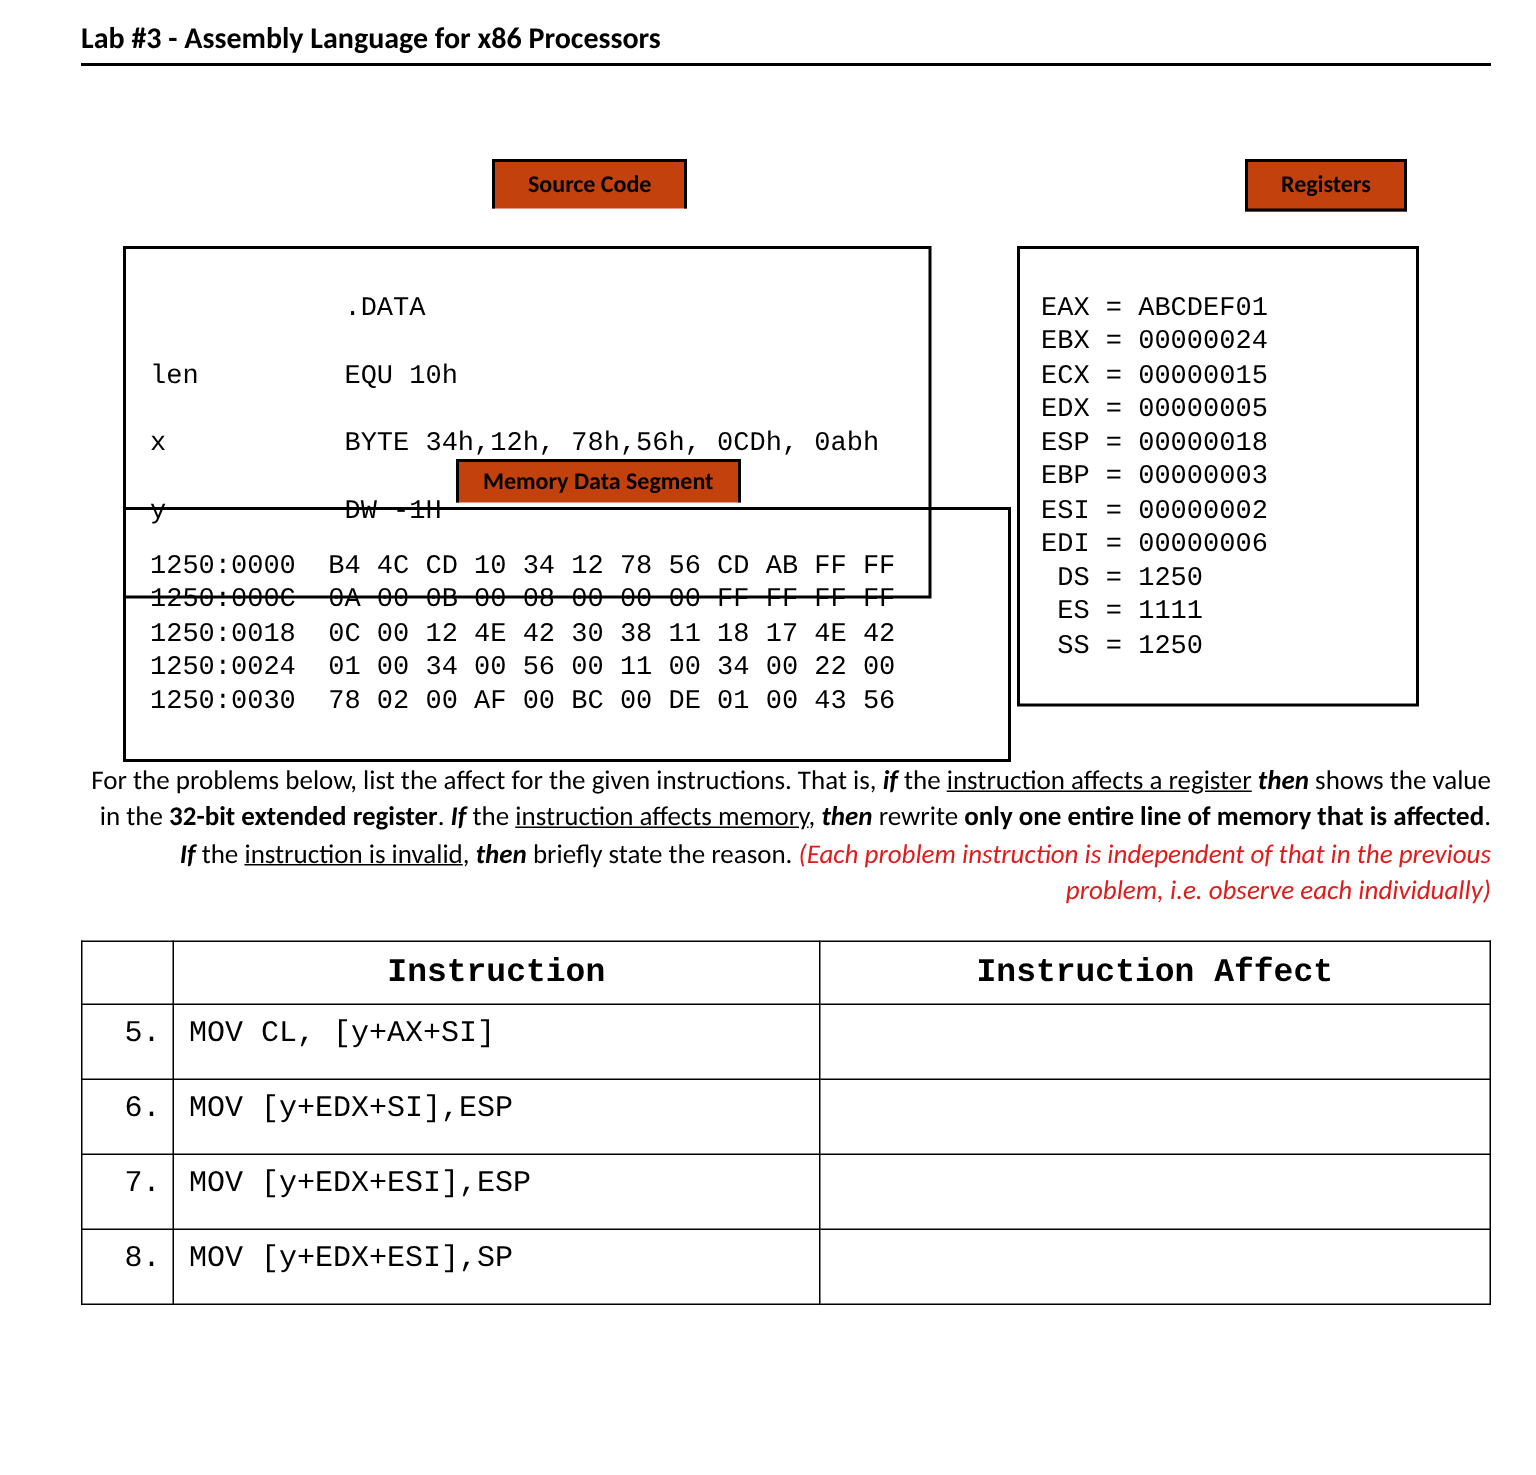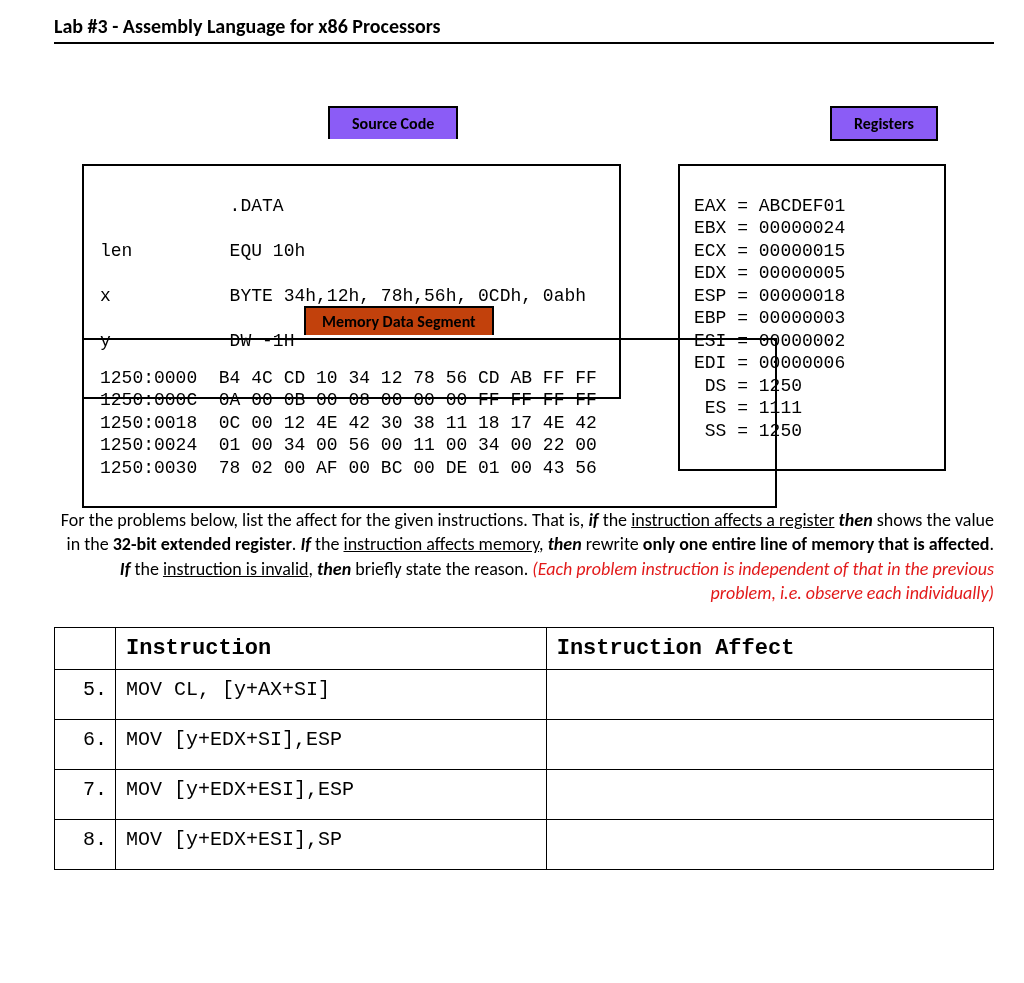--- a/index.html
+++ b/index.html
@@ -31,7 +31,7 @@
   .tab-source, .tab-registers {
     position: absolute;
     top: 0;
-    background: #8b5cf6;
+    background: #c2410c;
     border: 2px solid #000;
     border-bottom: none;
     padding: 6px 22px 6px 22px;

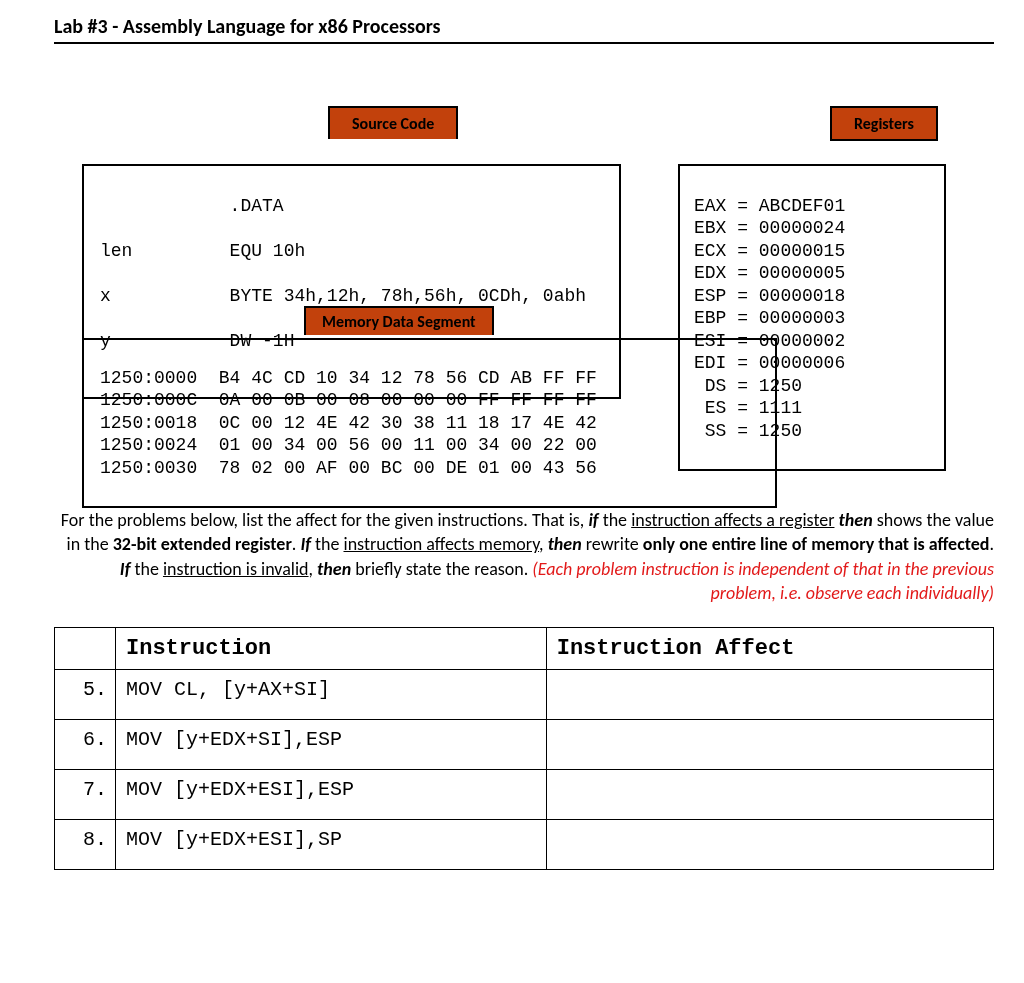--- a/index.html
+++ b/index.html
@@ -70,7 +70,7 @@
     position: absolute;
     top: 232px;
     left: 28px;
-    width: 695px;
+    width: 592px;
     border: 2px solid #000;
     font-family: "Courier New", monospace;
     font-size: 18px;

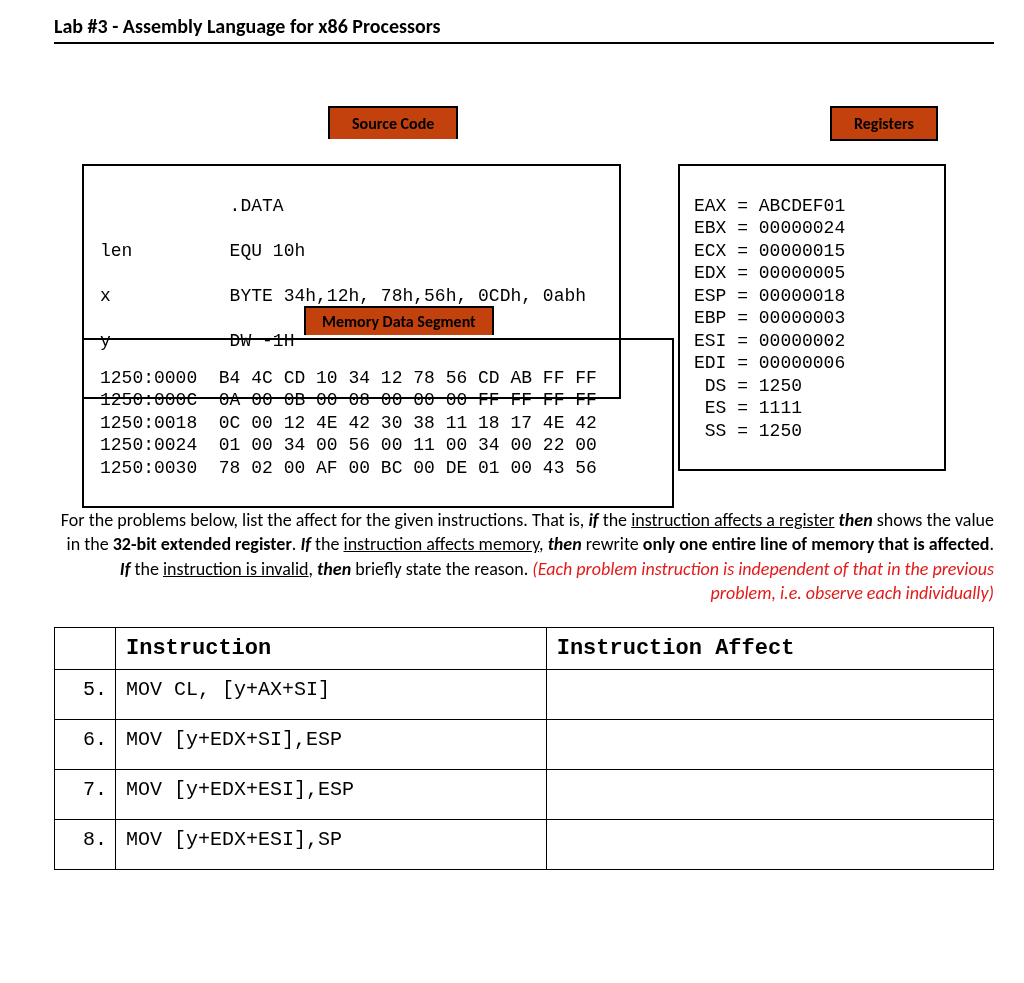--- a/index.html
+++ b/index.html
@@ -118,7 +118,7 @@
     font-family: "Courier New", monospace;
     font-weight: 700;
     font-size: 22px;
-    text-align: left;
+    text-align: center;
     padding: 8px 10px;
   }
   table.answers .numcol {

